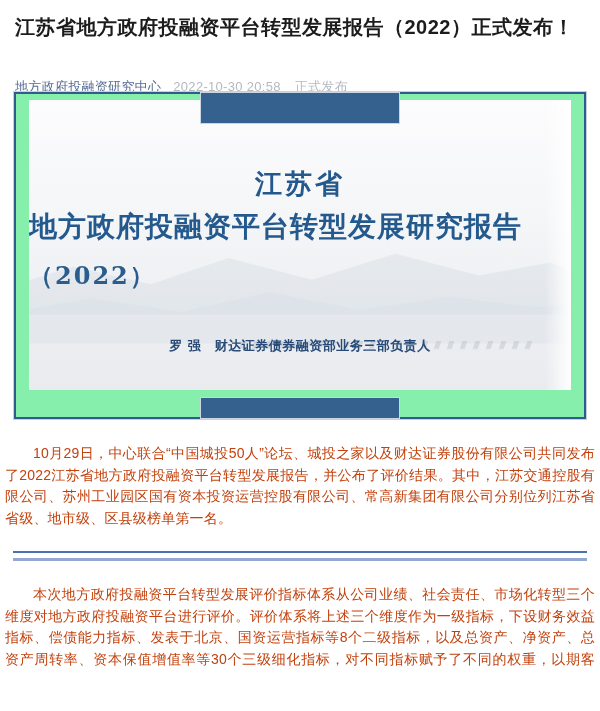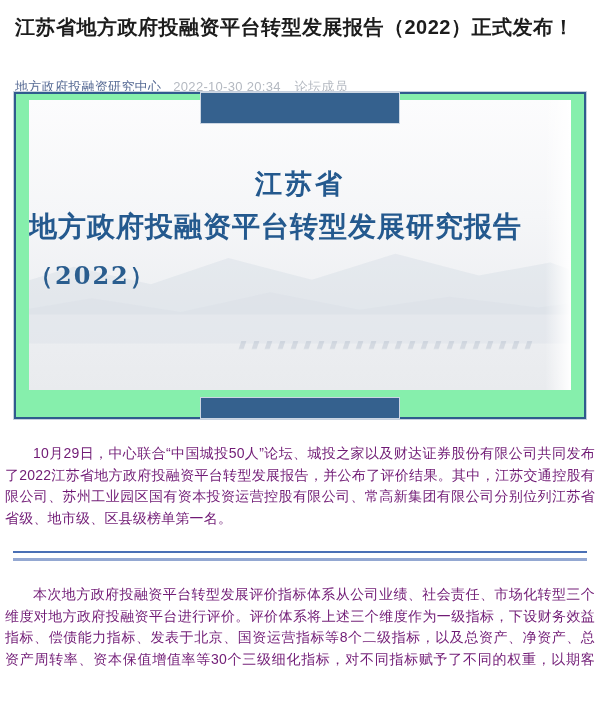--- a/index.html
+++ b/index.html
@@ -101,7 +101,7 @@
 
   <div class="byline">
     <span class="account">地方政府投融资研究中心</span>
-    <span class="timestamp">2022-10-30 20:34</span>
+    <span class="timestamp">2022-10-30 20:58</span>
     <span class="location">论坛成员</span>
   </div>
 

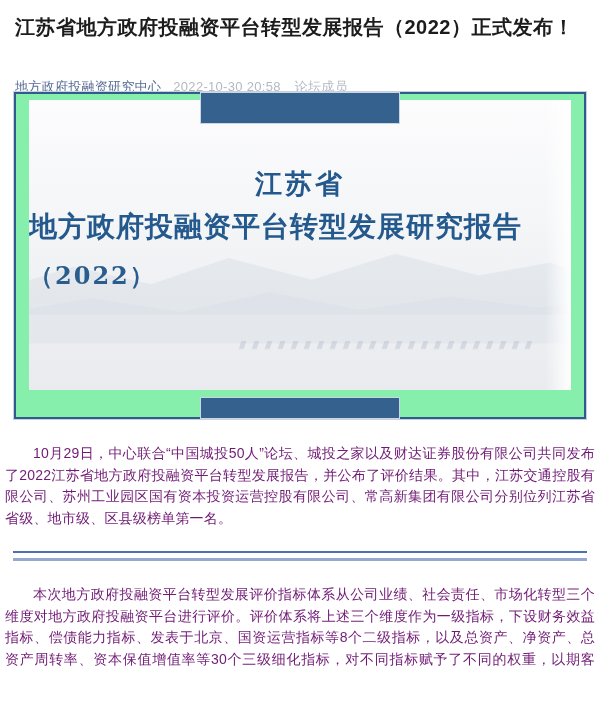--- a/index.html
+++ b/index.html
@@ -102,7 +102,7 @@
   <div class="byline">
     <span class="account">地方政府投融资研究中心</span>
     <span class="timestamp">2022-10-30 20:58</span>
-    <span class="location">论坛成员</span>
+    <span class="location">正式发布</span>
   </div>
 
   <div class="banner">

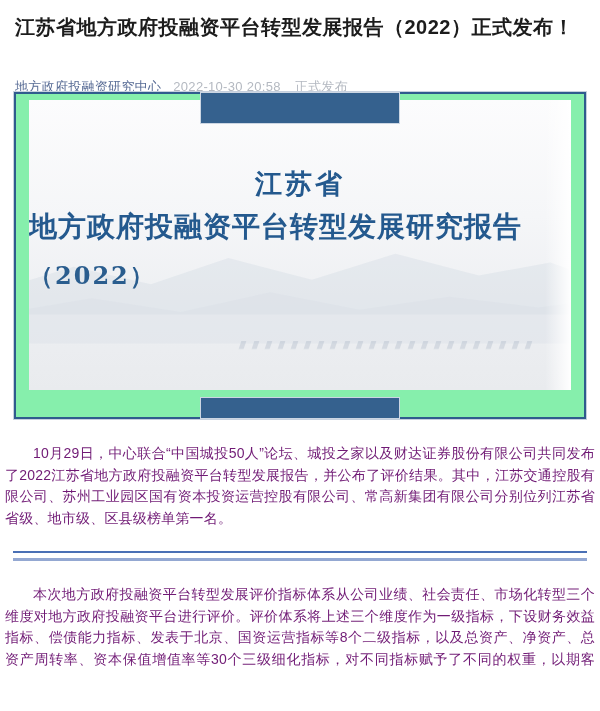--- a/index.html
+++ b/index.html
@@ -118,6 +118,7 @@
       <div class="cover-title">地方政府投融资平台转型发展研究报告</div>
       <div class="cover-year">（2022）</div>
       <div class="cover-authors">
+        <div>罗 强　财达证券债券融资部业务三部负责人</div>
       </div>
     </div>
   </div>

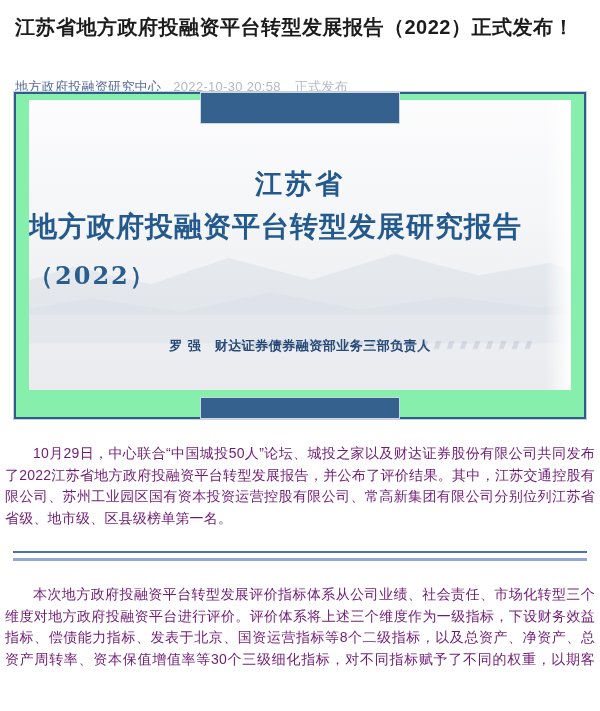--- a/index.html
+++ b/index.html
@@ -83,7 +83,7 @@
   
   .para {
     position:absolute; left:5px; width:590px;
-    font-size:14px; line-height:21.5px; color:#701a75;
+    font-size:14px; line-height:21.5px; color:#c2410c;
     text-align:justify; text-indent:2em; letter-spacing:0.2px;
   }
   .para-1 { top:443px; }

